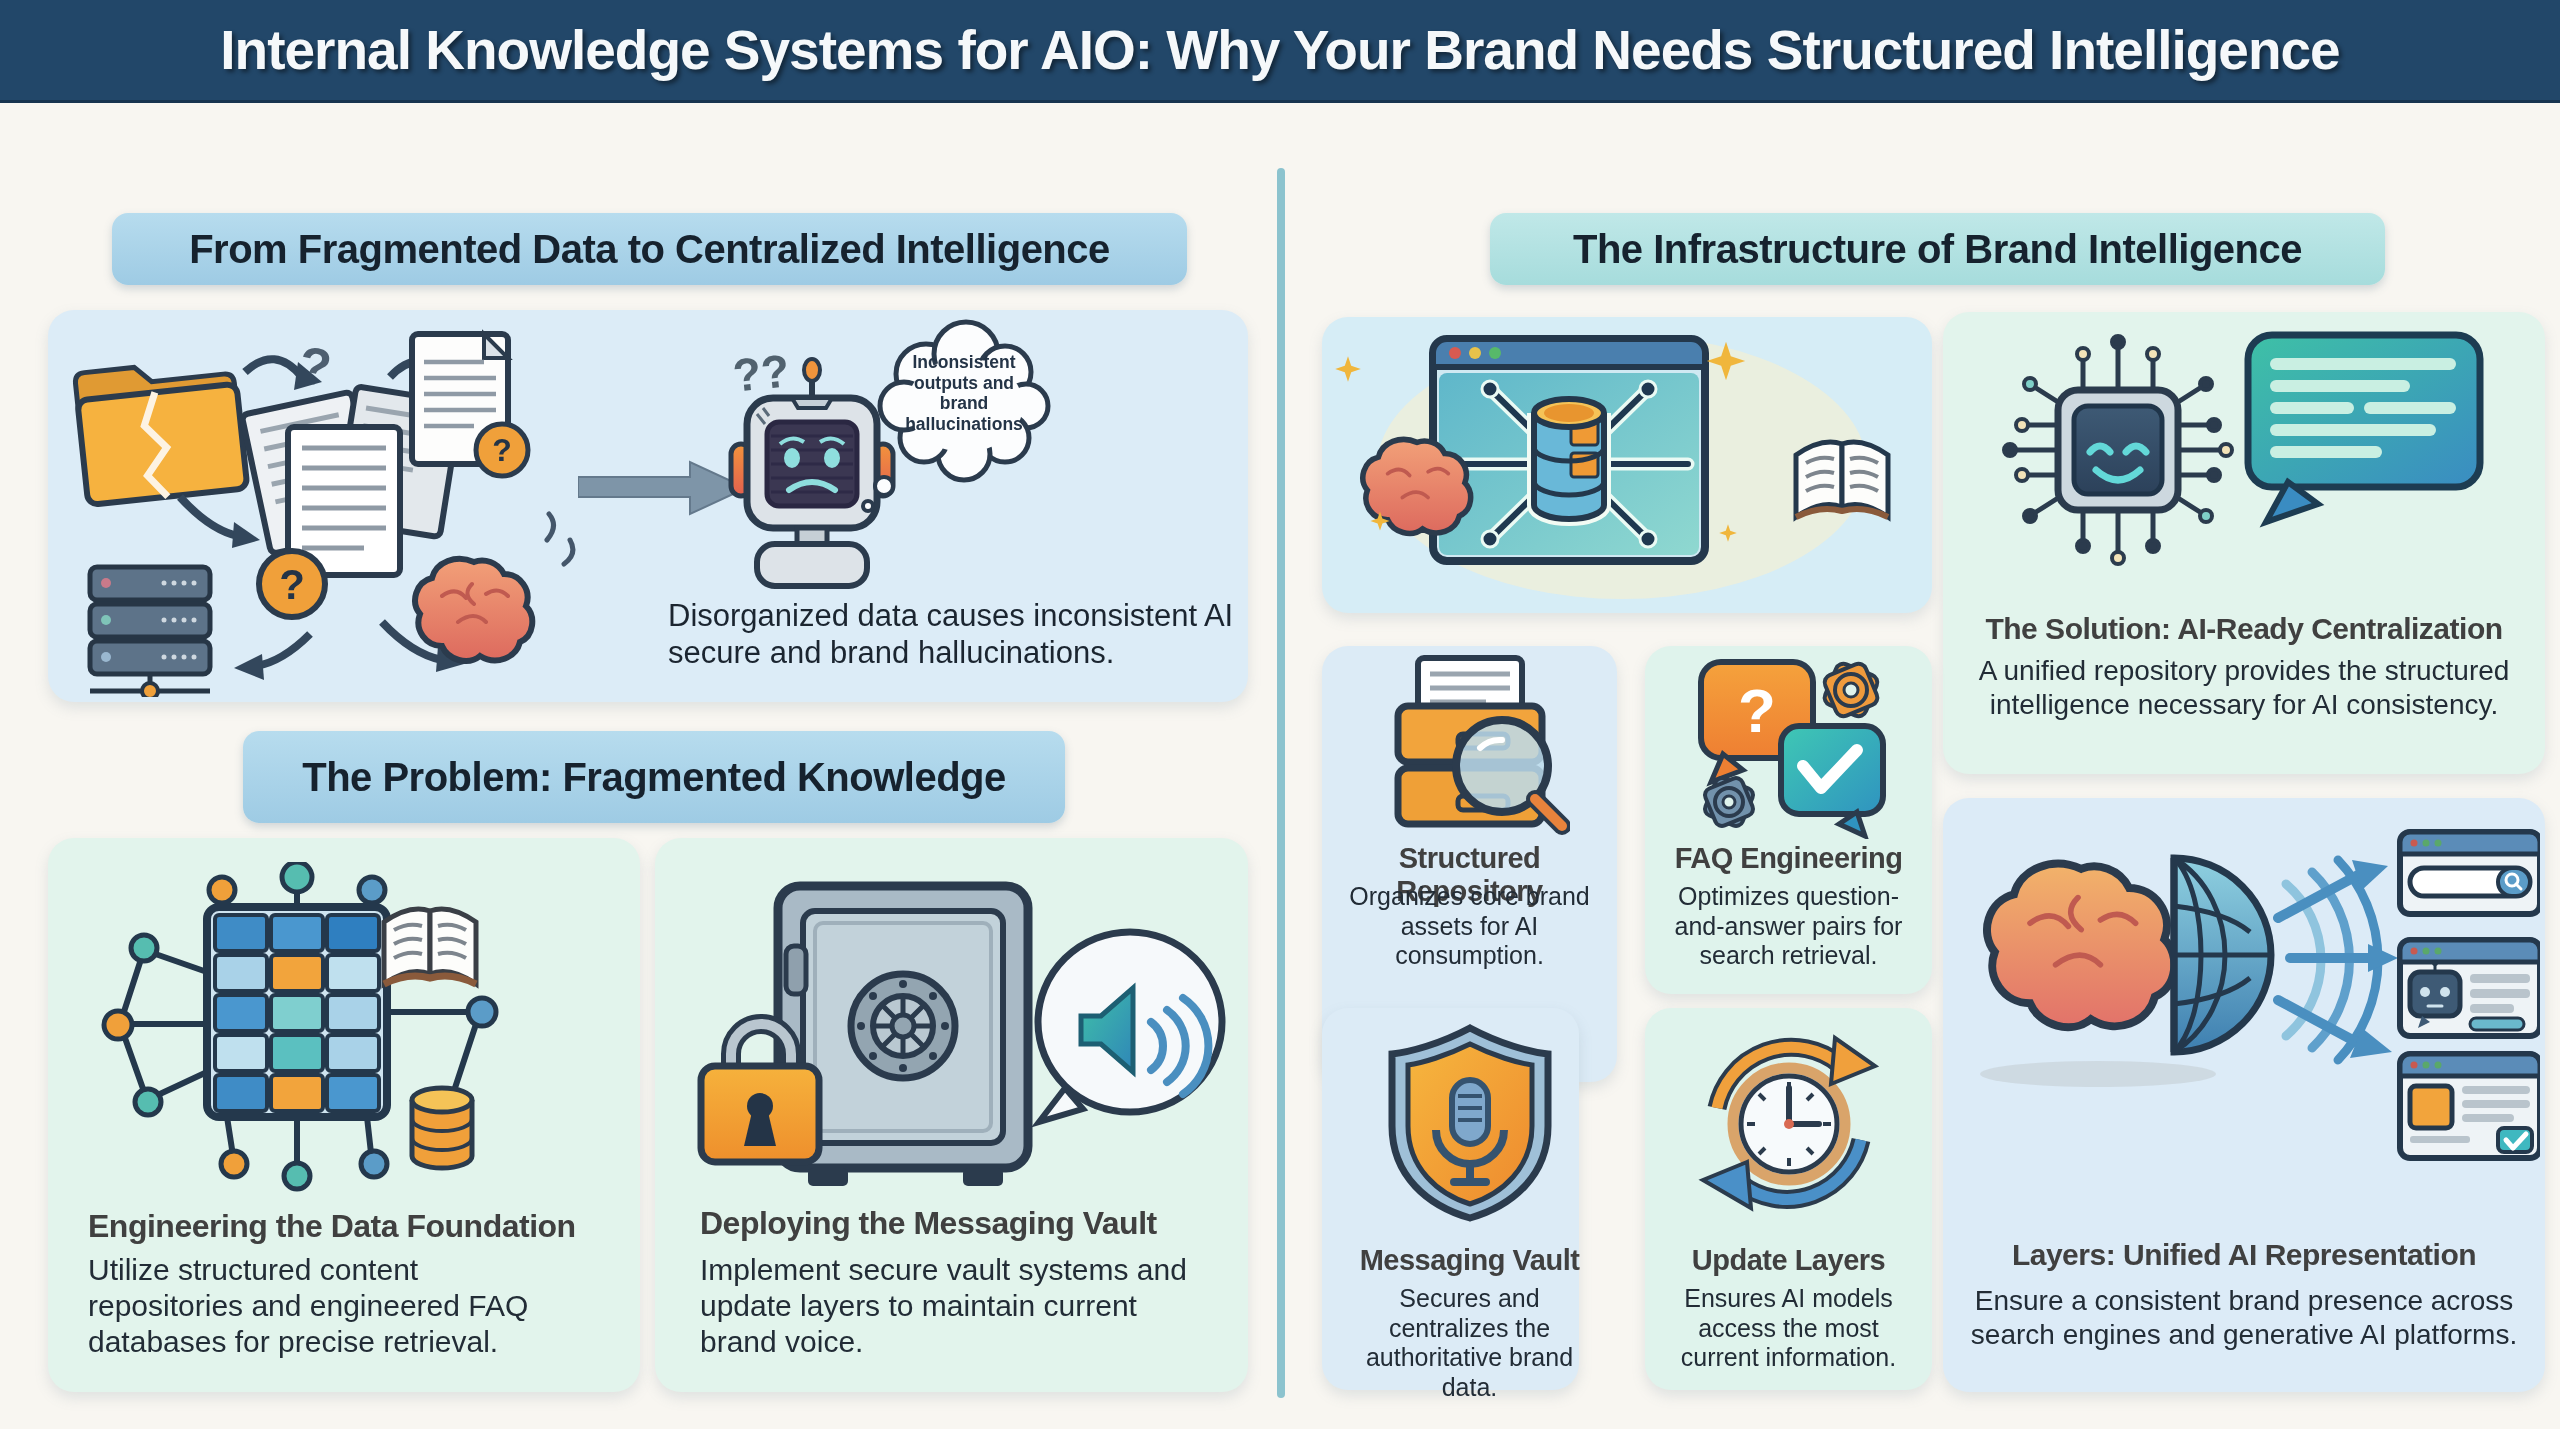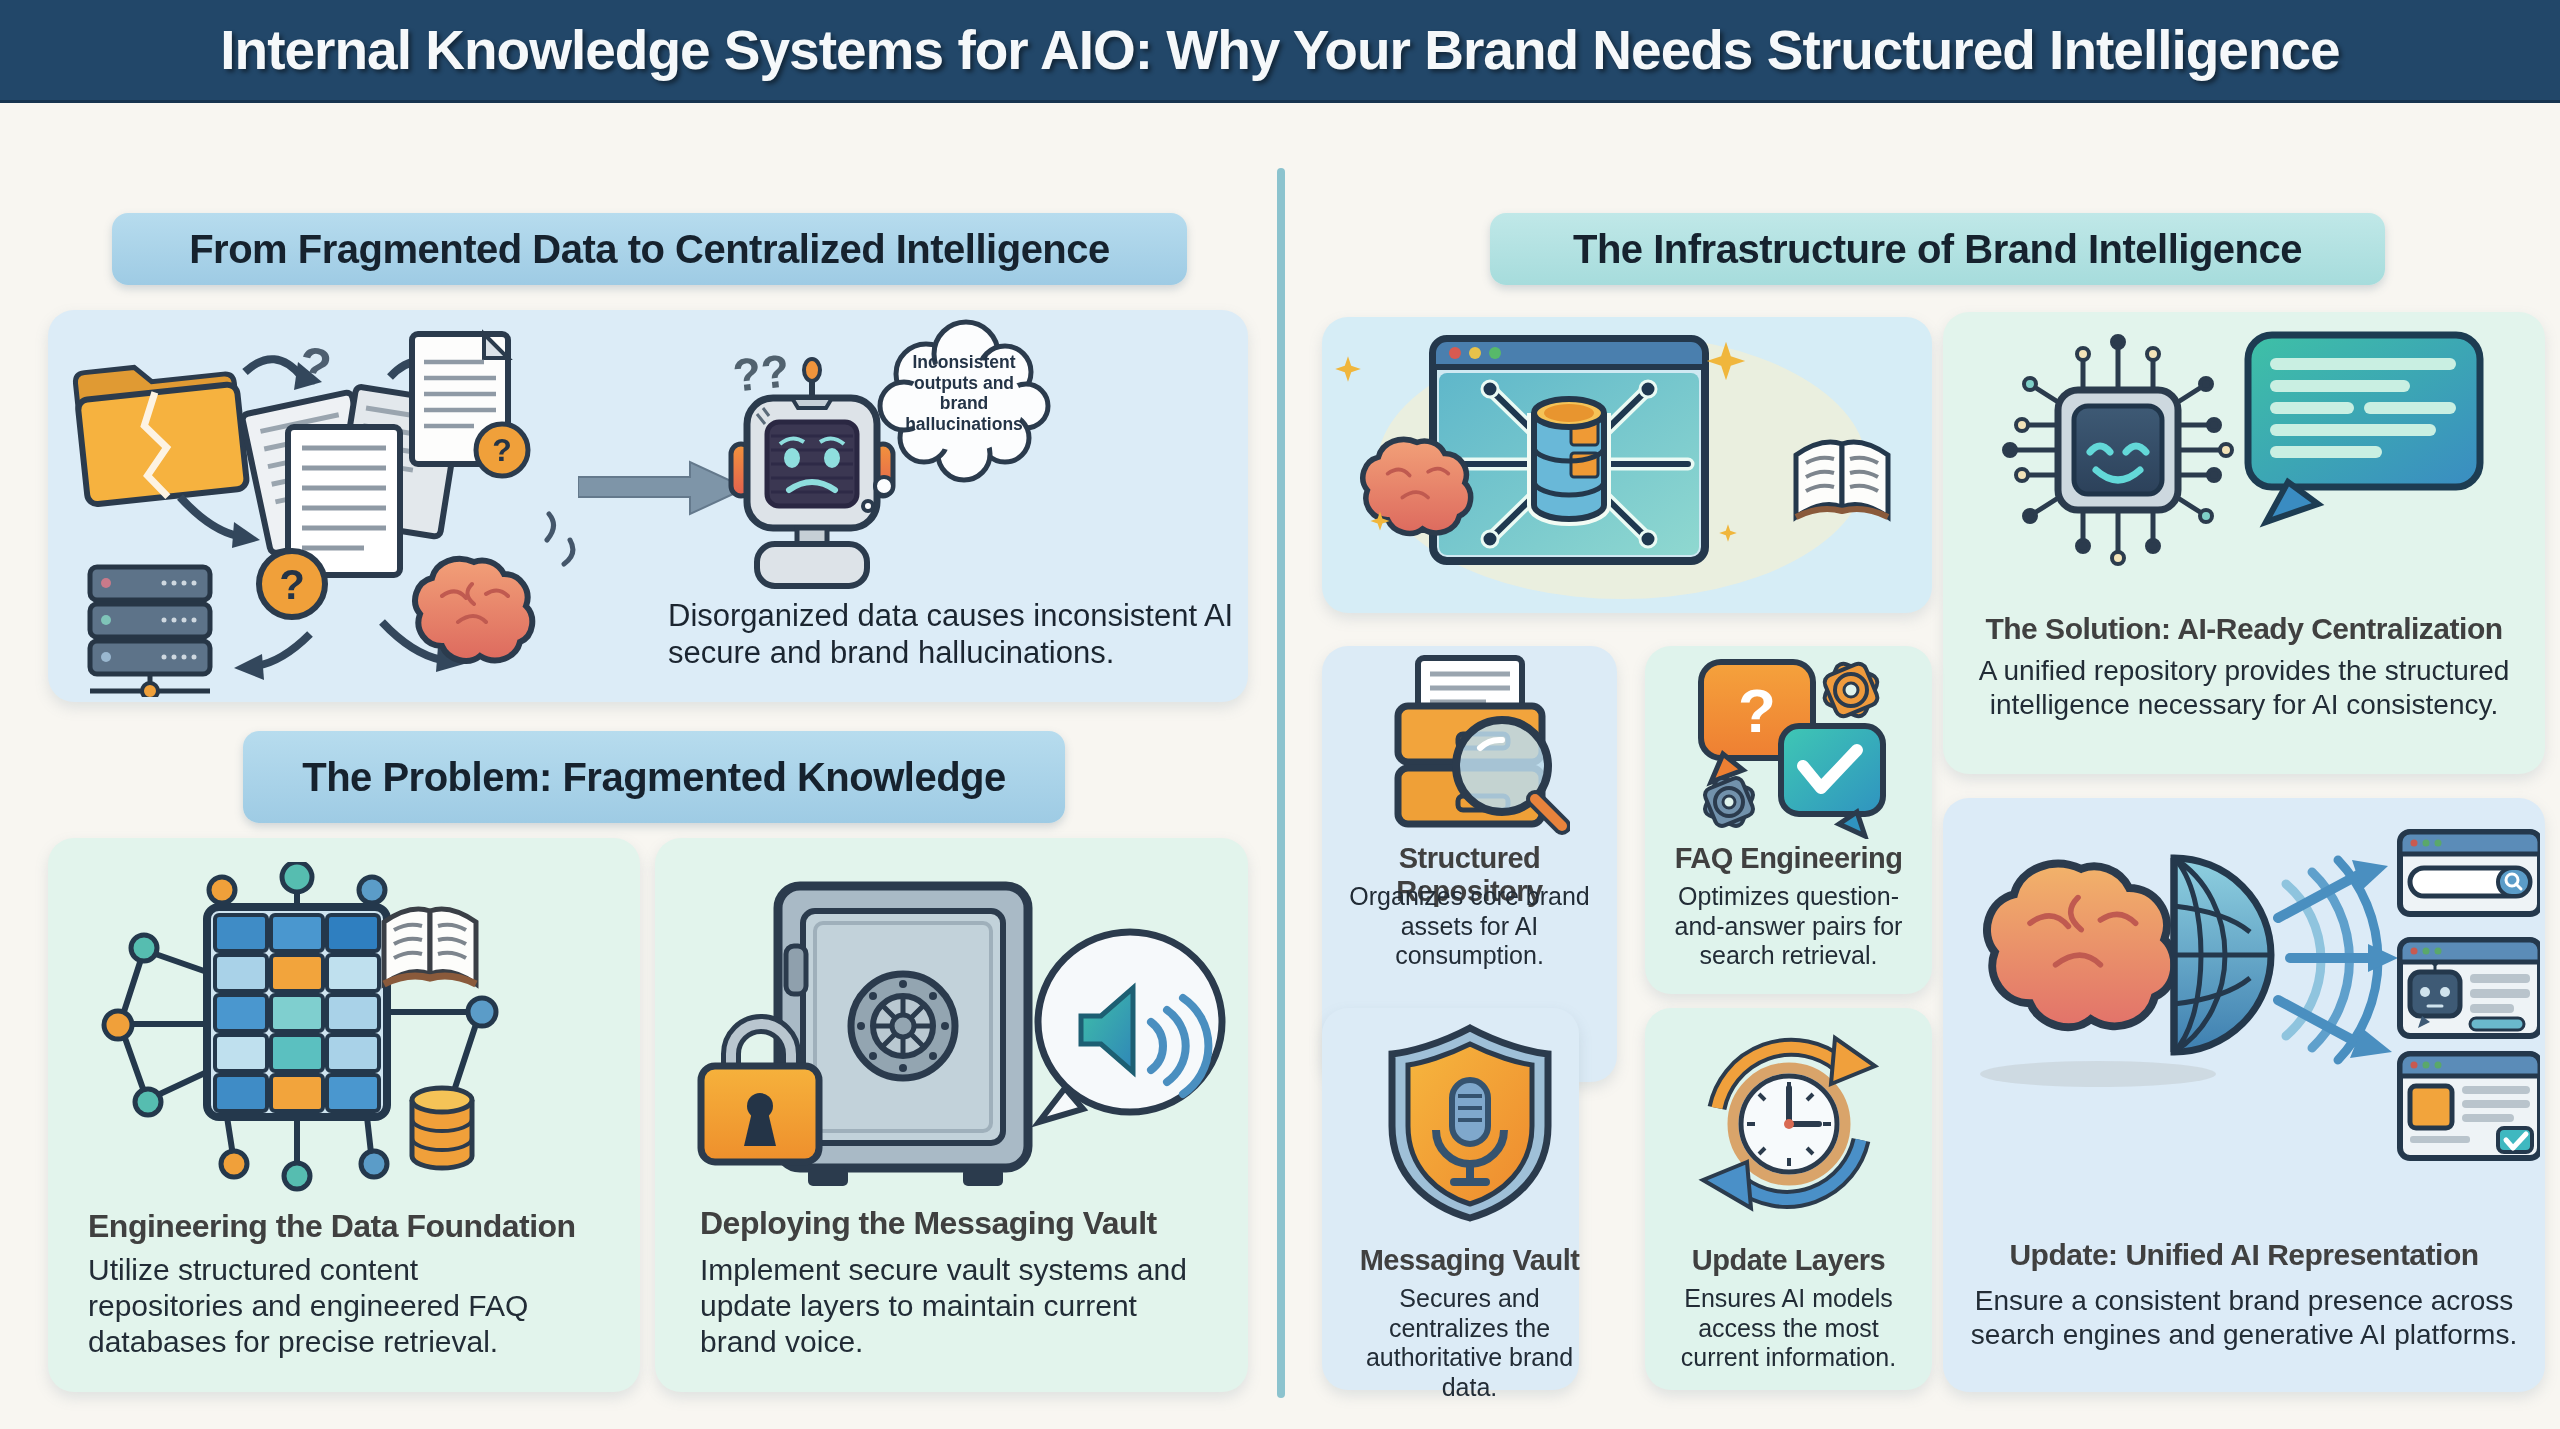--- a/index.html
+++ b/index.html
@@ -576,7 +576,7 @@
         <path d="M106 86 l7 8 13 -14" stroke="#ffffff" stroke-width="5" fill="none" stroke-linecap="round" stroke-linejoin="round"></path>
       </g>
     </svg>
-    <div class="abs card-title tc" style="left:11px;top:440px;width:580px;font-size:30px;">Update: Unified AI Representation</div>
+    <div class="abs card-title tc" style="left:11px;top:440px;width:580px;font-size:30px;">Layers: Unified AI Representation</div>
     <div class="abs card-body tc" style="left:21px;top:486px;width:560px;font-size:28px;line-height:1.2;">Ensure a consistent brand presence across search engines and generative AI platforms.</div>
   </div>
 

